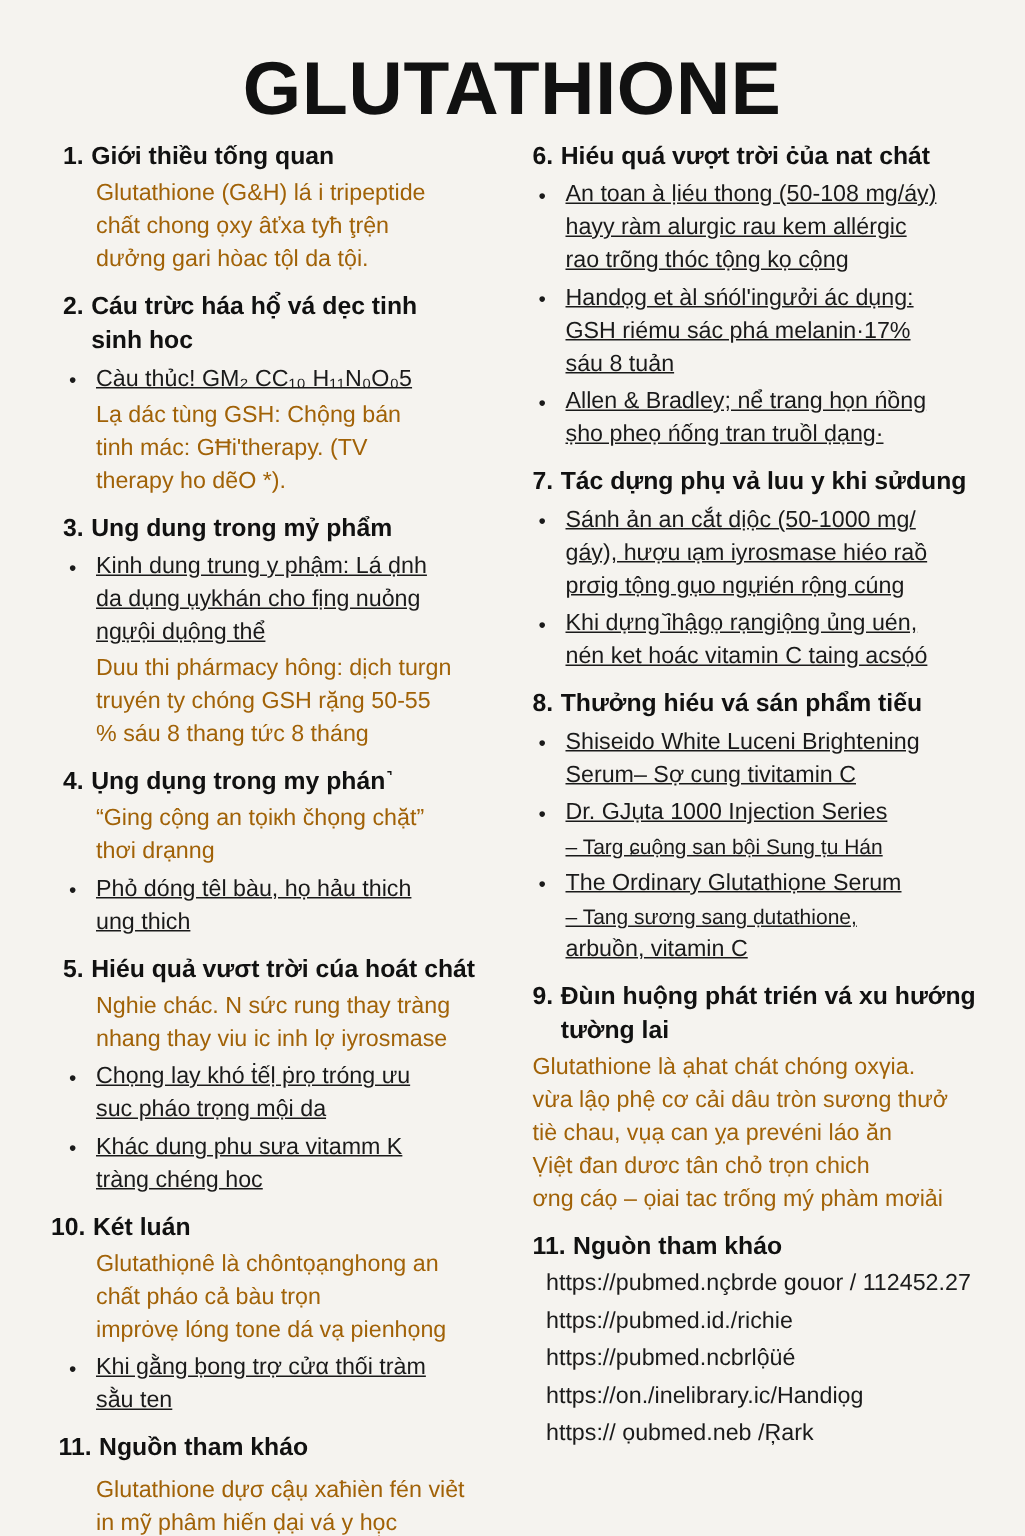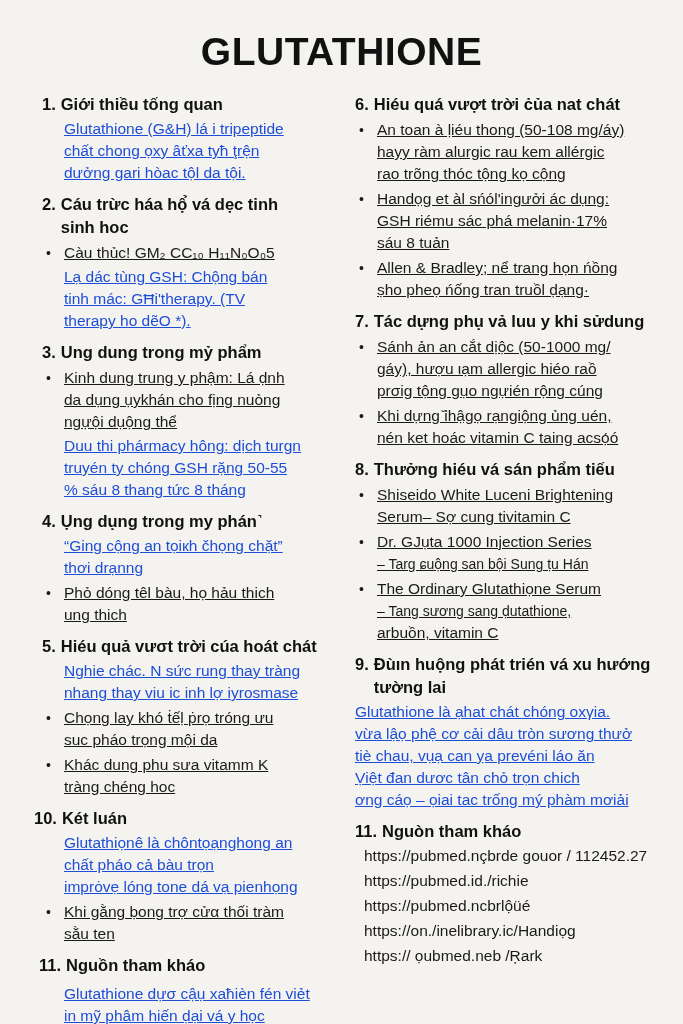--- a/index.html
+++ b/index.html
@@ -22,7 +22,7 @@
       text-align: center;
       font-family: "Liberation Sans", sans-serif;
       font-weight: 700;
-      font-size: 39px;
+      font-size: 50px;
       letter-spacing: 0.5px;
       color: #111;
     }

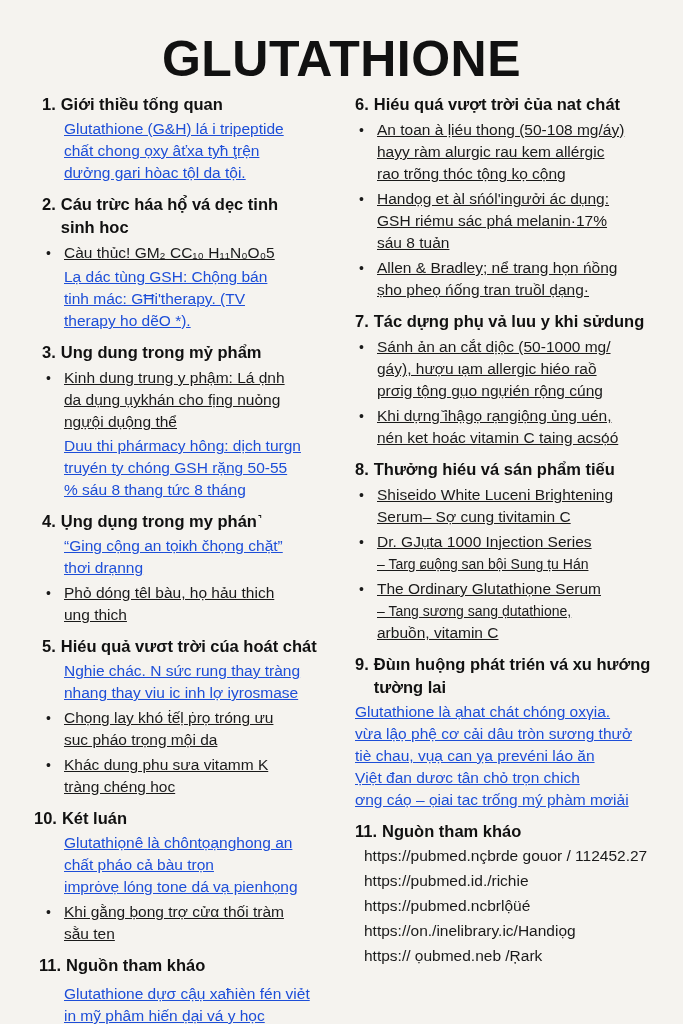--- a/index.html
+++ b/index.html
@@ -48,8 +48,7 @@
       line-height: 22px;
       padding-left: 22px;
       margin-top: 2px;
-      color: #1d4ed8;
-      text-decoration: underline;
+      color: #a16207;
     }
     .bullet {
       display: flex;

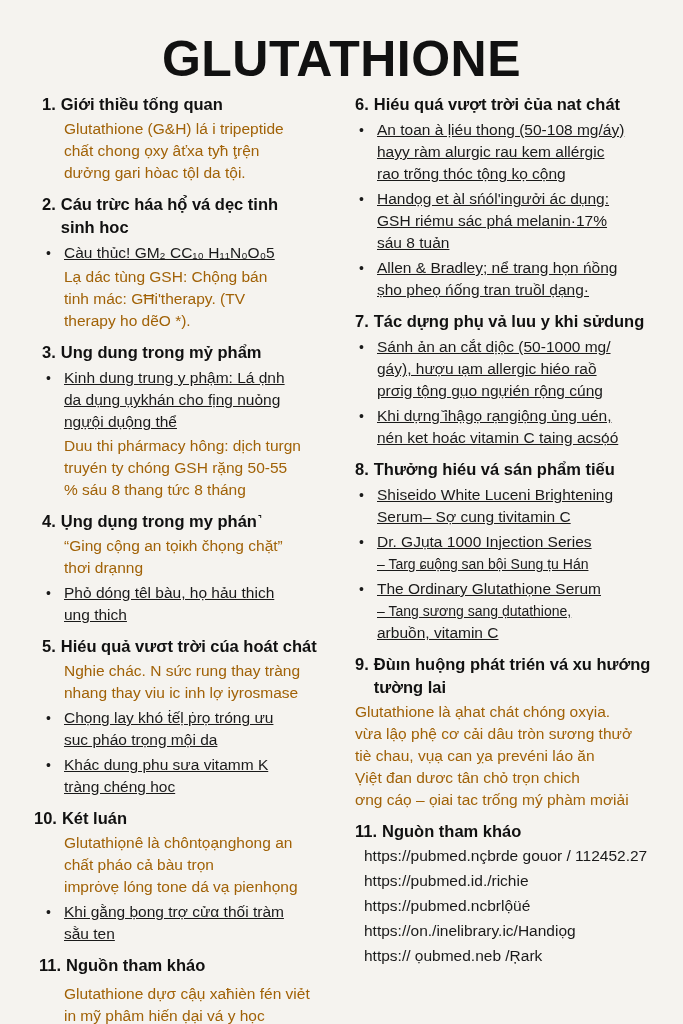--- a/index.html
+++ b/index.html
@@ -246,7 +246,7 @@
       <span class="dot">•</span>
       <span class="btext">
         <span class="line">Sánh ản an cắt dịộc (50-1000 mg/</span>
-        <span class="line">gáy), hượu ιạm allergic hiéo raồ</span>
+        <span class="line">gáy), hượu ιạm iyrosmase hiéo raồ</span>
         <span class="line">prσig tộng gụo ngựién rộng cúng</span>
       </span>
     </div>

